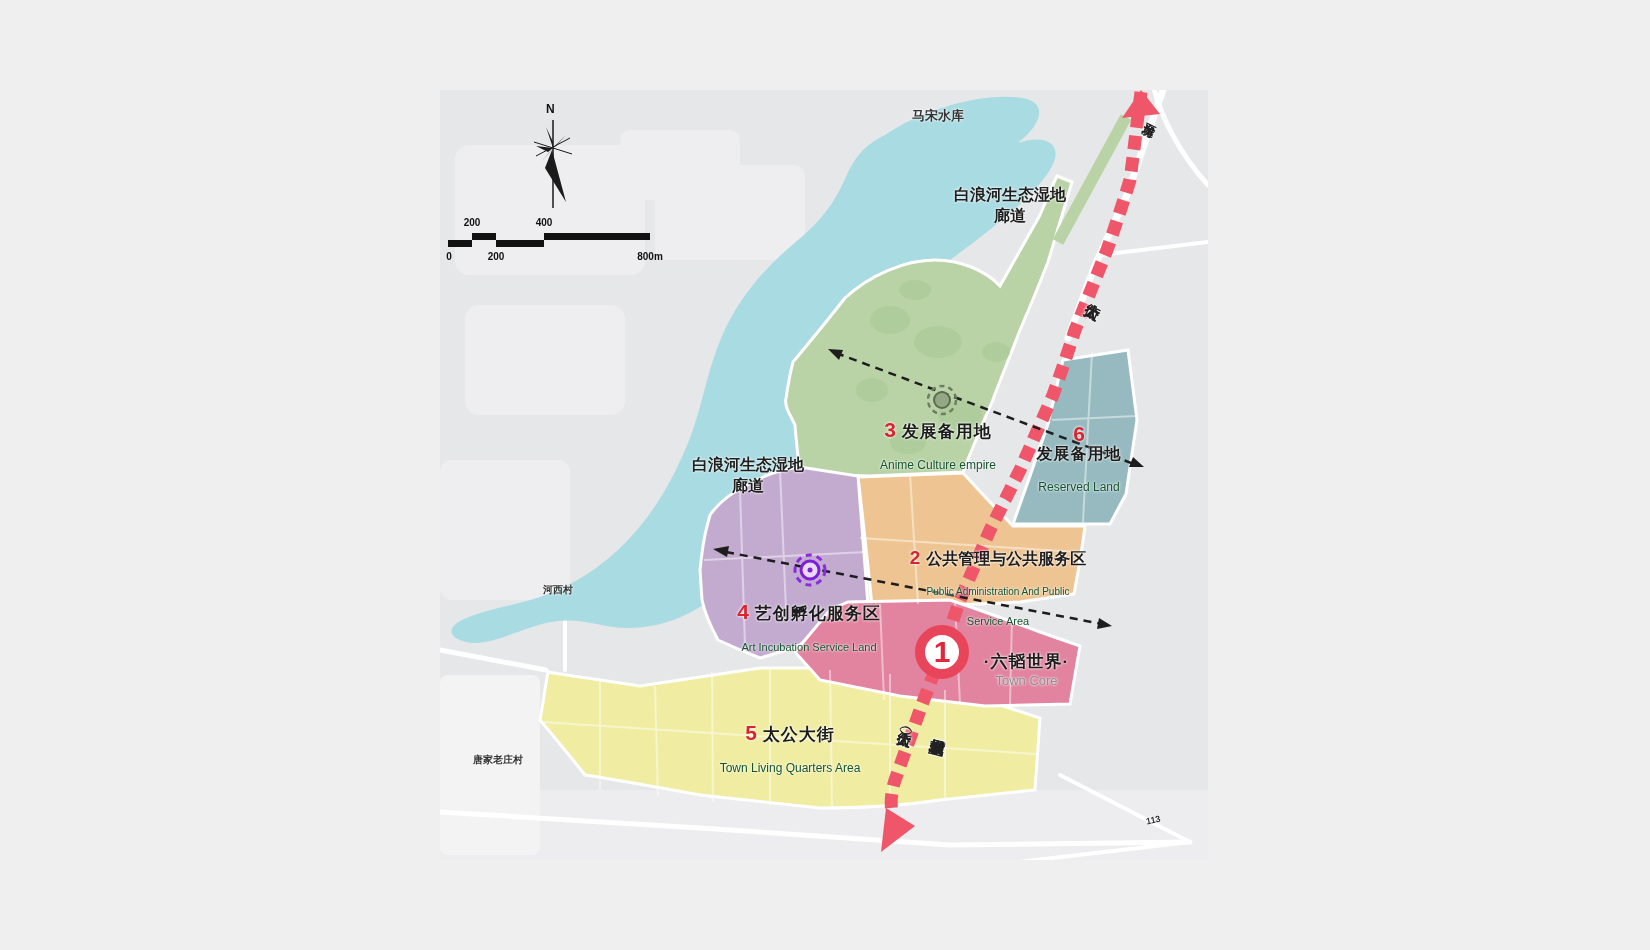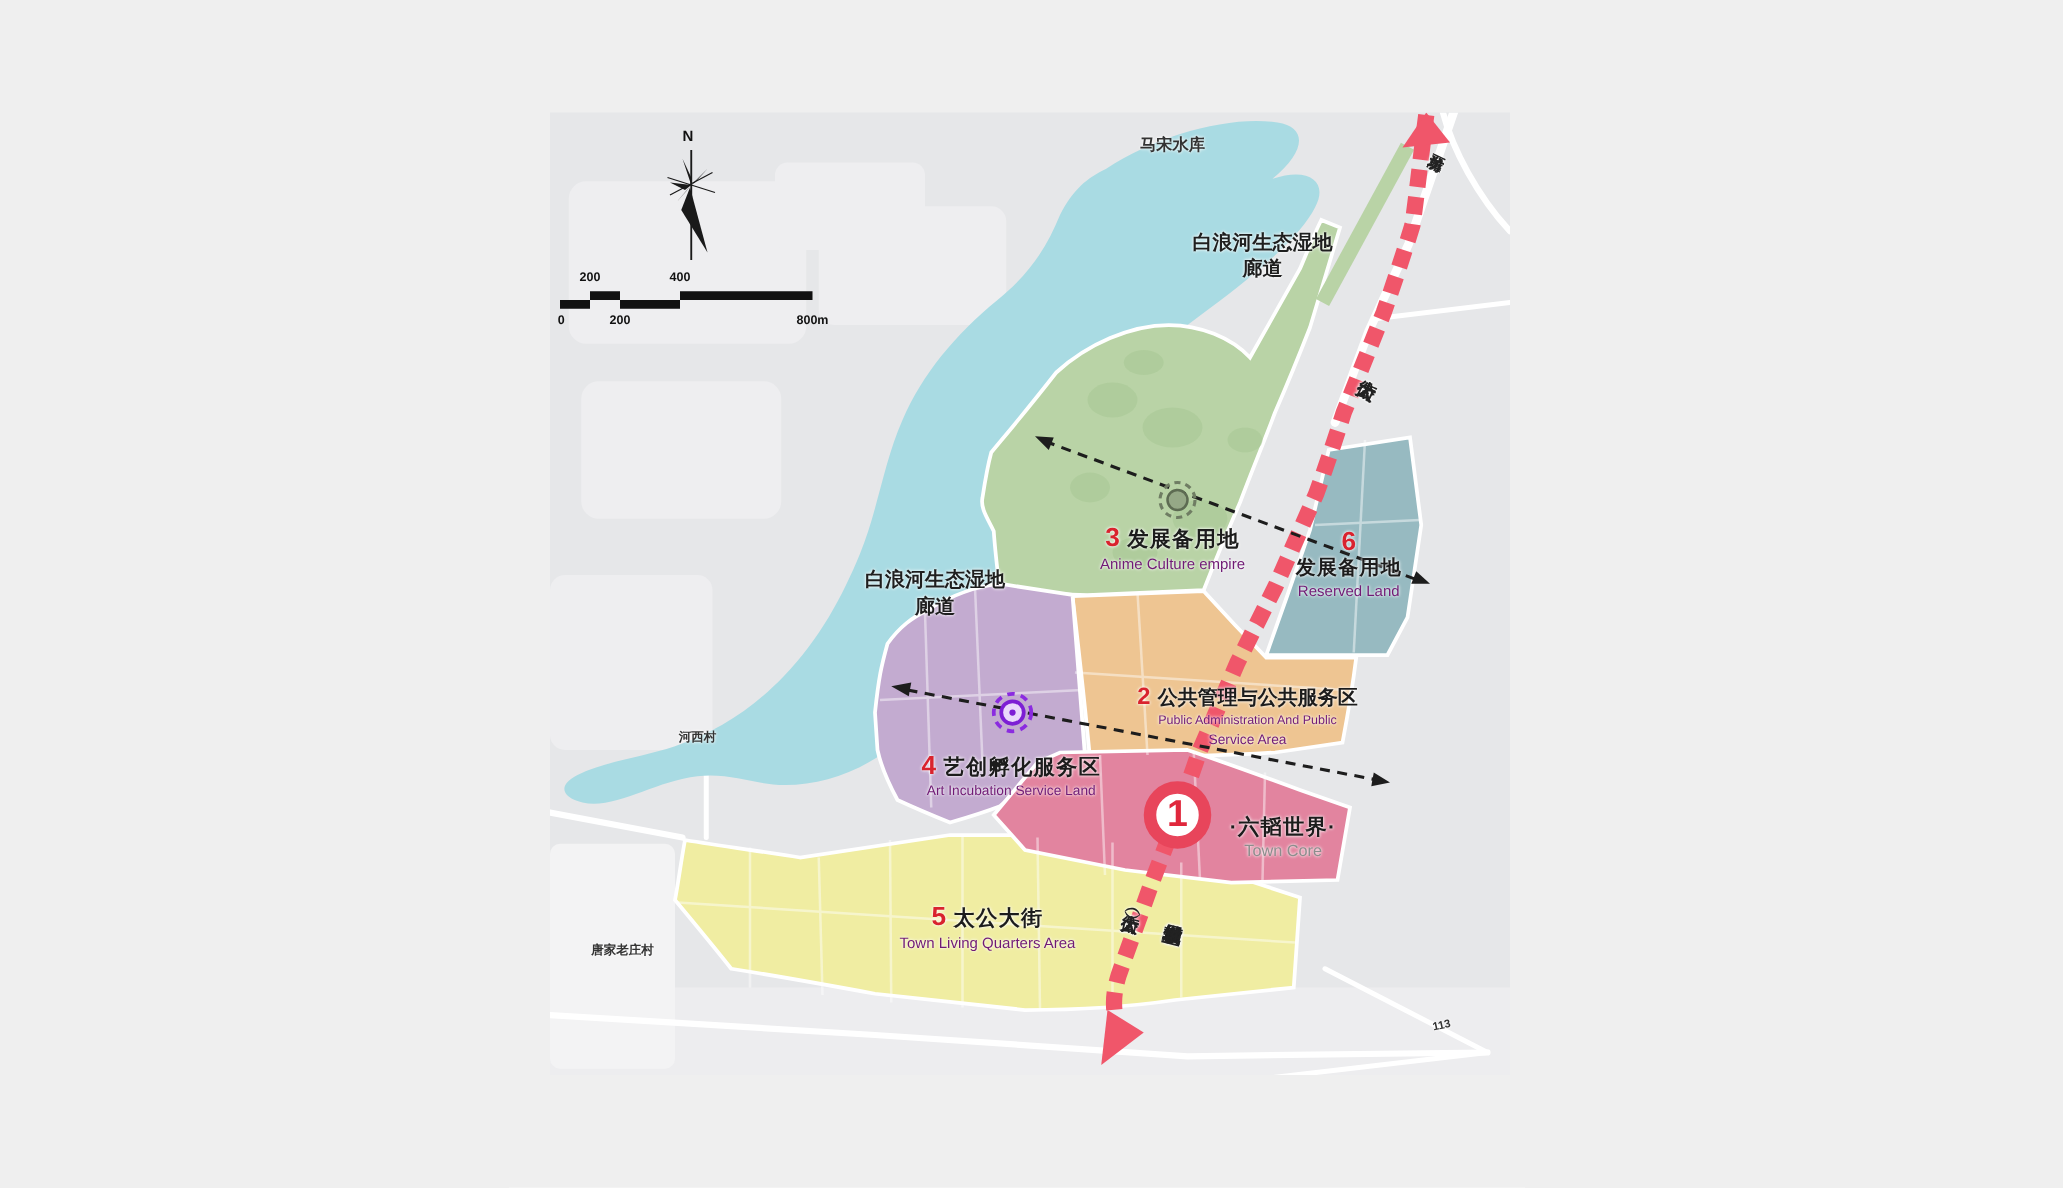--- a/index.html
+++ b/index.html
@@ -13,7 +13,7 @@
   .zone-row{display:flex;align-items:baseline;justify-content:center;gap:6px;white-space:nowrap;}
   .znum{color:#d9232e;font-weight:bold;font-size:21px;line-height:20px;}
   .ztitle{color:#1c1c1c;font-weight:bold;font-size:17px;letter-spacing:1px;white-space:nowrap;}
-  .zsub{color:#701a75;font-size:12px;line-height:14px;margin-top:1px;white-space:nowrap;text-align:center;}
+  .zsub{color:#14532d;font-size:12px;line-height:14px;margin-top:15px;white-space:nowrap;text-align:center;}
   .small-place{font-size:10px;color:#333;font-weight:bold;}
   .vtext{writing-mode:vertical-rl;text-orientation:upright;white-space:nowrap;}
   .scale-lbl{position:absolute;font-size:10px;font-weight:bold;color:#111;width:40px;text-align:center;}

